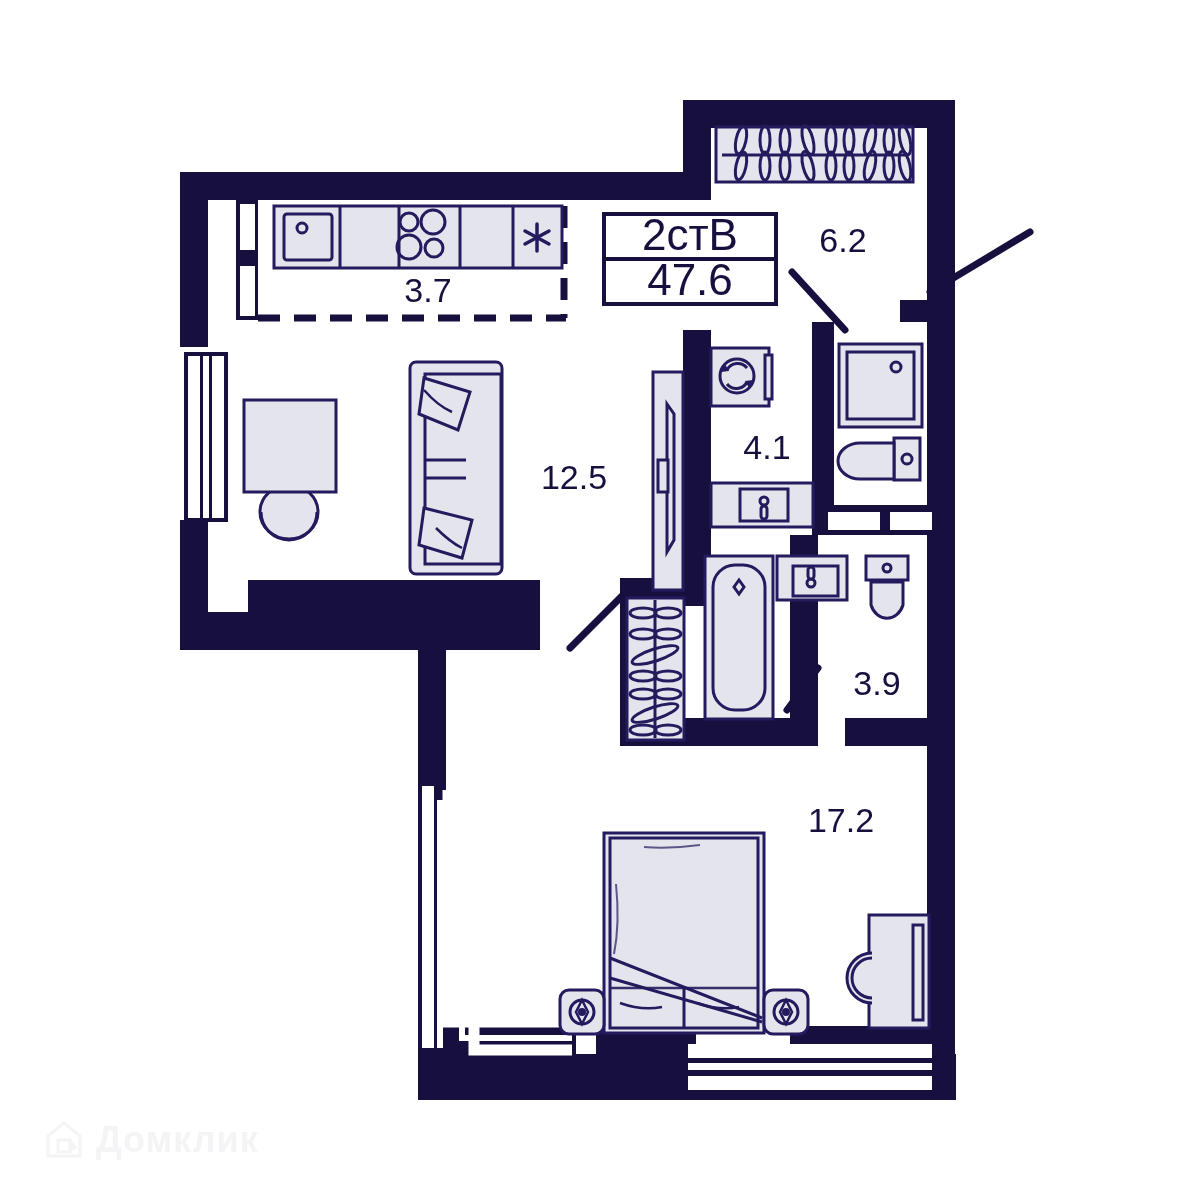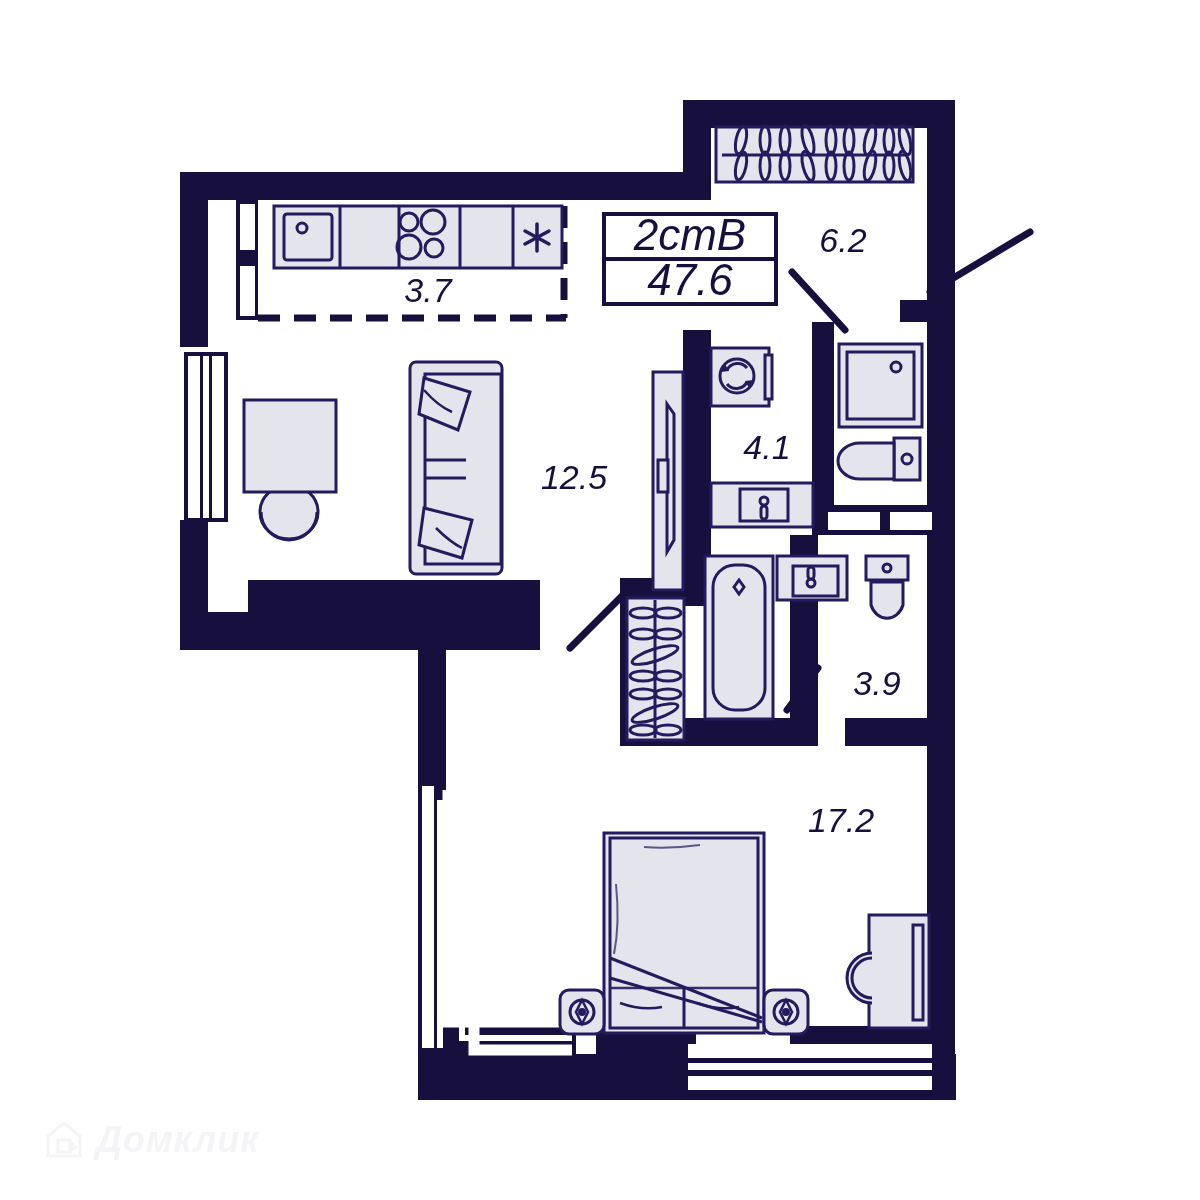--- a/index.html
+++ b/index.html
@@ -4,7 +4,7 @@
 <style>
   html,body{margin:0;padding:0;background:#ffffff;}
   body{width:1200px;height:1200px;overflow:hidden;font-family:"Liberation Sans",sans-serif;}
-  #stage{position:relative;width:1200px;height:1200px;background:#ffffff;font-style:italic;}
+  #stage{position:relative;width:1200px;height:1200px;background:#ffffff;}
   svg#plan{position:absolute;left:0;top:0;width:1200px;height:1200px;display:block;}
   .arealbl{font-family:"Liberation Sans",sans-serif;fill:#17103f;font-size:34px;text-anchor:middle;dominant-baseline:middle;}
   .titletxt{font-family:"Liberation Sans",sans-serif;fill:#17103f;font-size:44px;text-anchor:middle;dominant-baseline:middle;}

